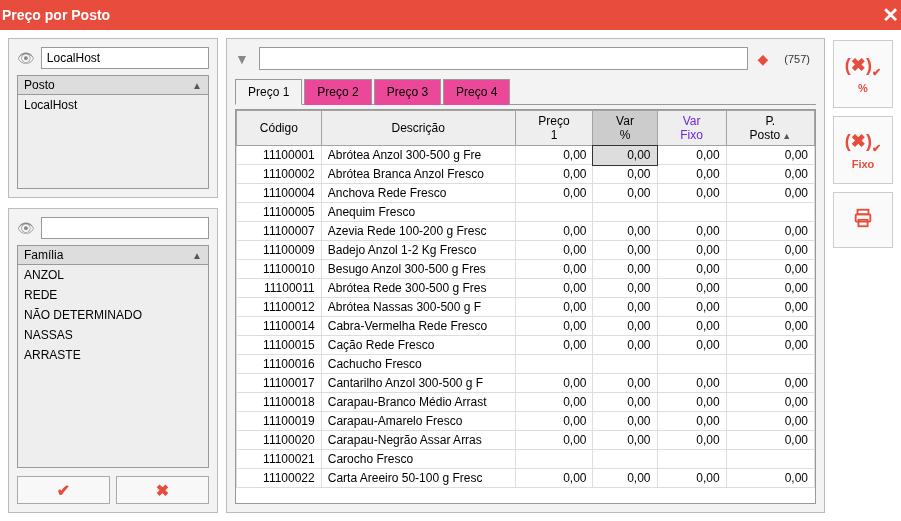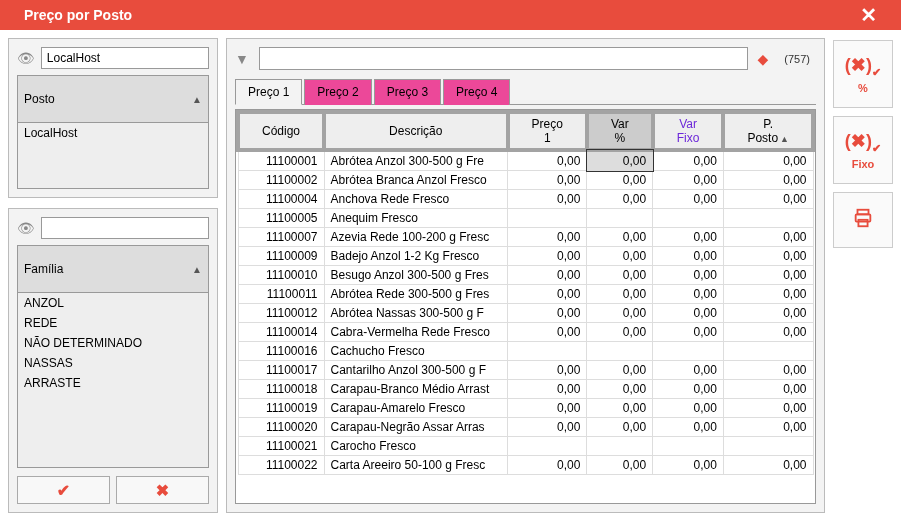--- a/index.html
+++ b/index.html
@@ -5,7 +5,7 @@
     * { box-sizing: border-box; margin: 0; padding: 0; }
     body { font-family: Arial, sans-serif; font-size: 12px; background: #fff; width: 901px; height: 521px; overflow: hidden; }
     
-    .window-header { background: #e84c3d; color: #fff; height: 30px; display: flex; align-items: center; justify-content: space-between; padding: 0 24px; }
+    .window-header { background: #e84c3d; color: #fff; height: 30px; display: flex; align-items: center; justify-content: space-between; padding: 0 2px; }
     .window-title { font-size: 14px; font-weight: bold; }
     .window-close { font-size: 20px; font-weight: bold; cursor: pointer; }
     

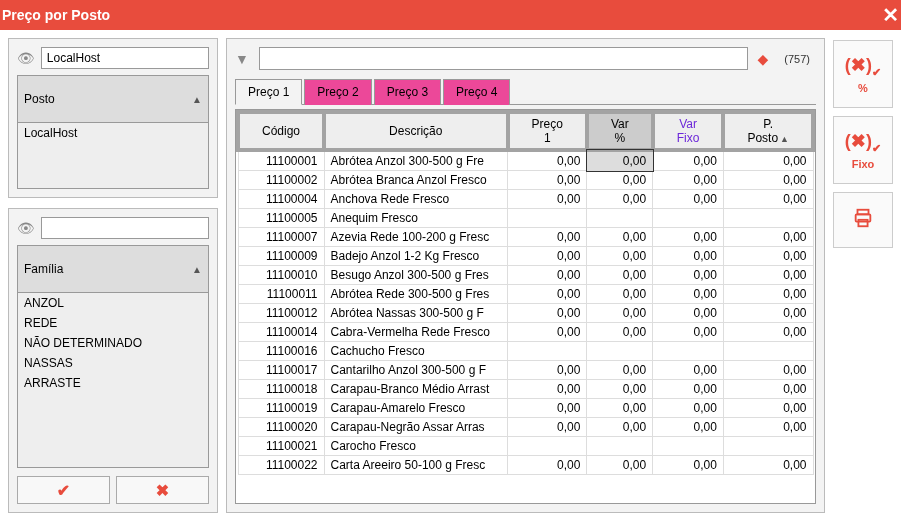--- a/index.html
+++ b/index.html
@@ -22,7 +22,7 @@
     .text-input { flex: 1; border: 1px solid #999; padding: 3px 5px; font-size: 12px; background: #fff; }
     
     .list-box { flex: 1; border: 1px solid #999; background: #eee; overflow-y: auto; position: relative; }
-    .list-header { background: #ddd; border-bottom: 1px solid #999; padding: 16px 6px; font-size: 12px; display: flex; justify-content: space-between; align-items: center; }
+    .list-header { background: #ddd; border-bottom: 1px solid #999; padding: 2px 6px; font-size: 12px; display: flex; justify-content: space-between; align-items: center; }
     .list-header-arrow { font-size: 10px; color: #555; }
     .list-item { padding: 3px 6px; background: #eee; cursor: pointer; }
     

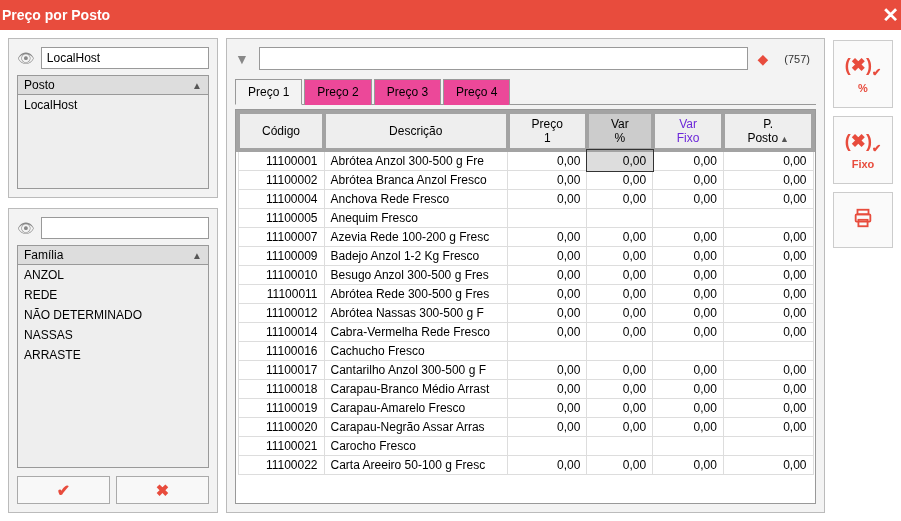--- a/index.html
+++ b/index.html
@@ -45,7 +45,7 @@
     
     .grid-wrapper { flex: 1; border: 1px solid #999; background: #fff; overflow: auto; position: relative; }
     .grid { width: 100%; border-collapse: collapse; font-size: 12px; }
-    .grid th { background: #eee; border: 4px solid #a3a3a3; padding: 3px 22px; font-weight: normal; text-align: center; position: sticky; top: 0; }
+    .grid th { background: #eee; border: 1px solid #a3a3a3; padding: 3px 22px; font-weight: normal; text-align: center; position: sticky; top: 0; }
     .grid th.selected { background: #ccc; }
     .grid th .sort-arrow { font-size: 9px; color: #555; margin-left: 2px; }
     .grid td { border: 1px solid #ddd; padding: 2px 6px; white-space: nowrap; overflow: hidden; }

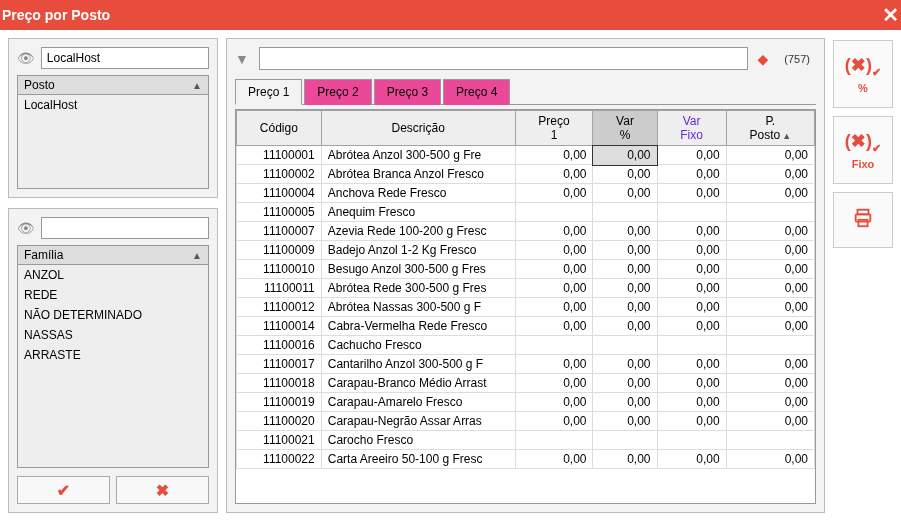--- a/index.html
+++ b/index.html
@@ -224,6 +224,14 @@
               <td class="num col-num">0,00</td>
             </tr>
             <tr>
+              <td class="num col-codigo">11100015</td>
+              <td class="col-desc">Cação Rede Fresco</td>
+              <td class="num col-num">0,00</td>
+              <td class="num col-num">0,00</td>
+              <td class="num col-num">0,00</td>
+              <td class="num col-num">0,00</td>
+            </tr>
+            <tr>
               <td class="num col-codigo">11100016</td>
               <td class="col-desc">Cachucho Fresco</td>
               <td class="num col-num"></td>

